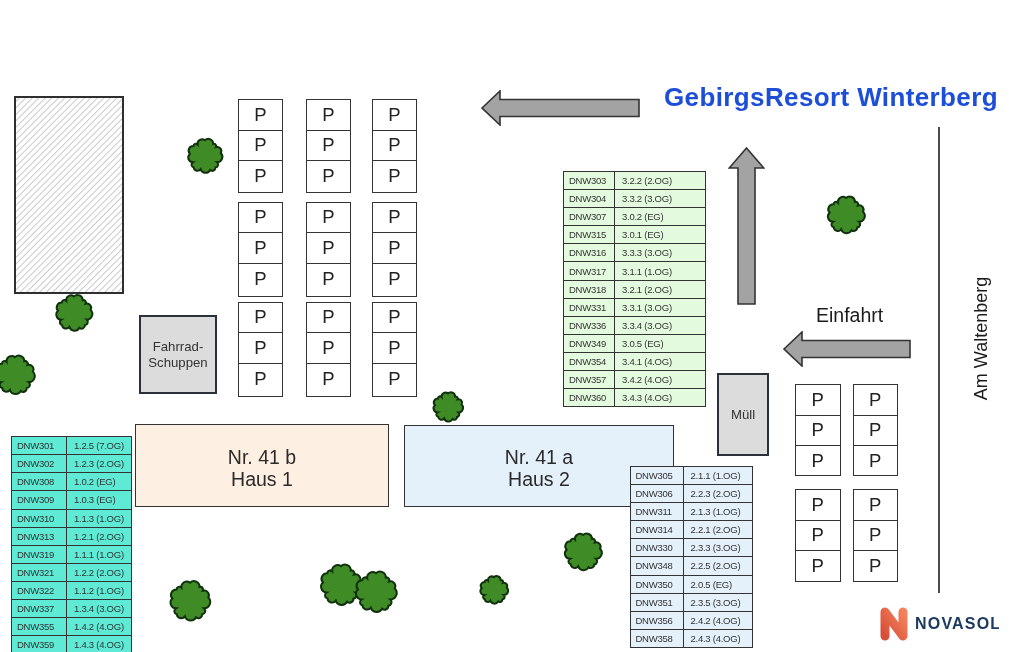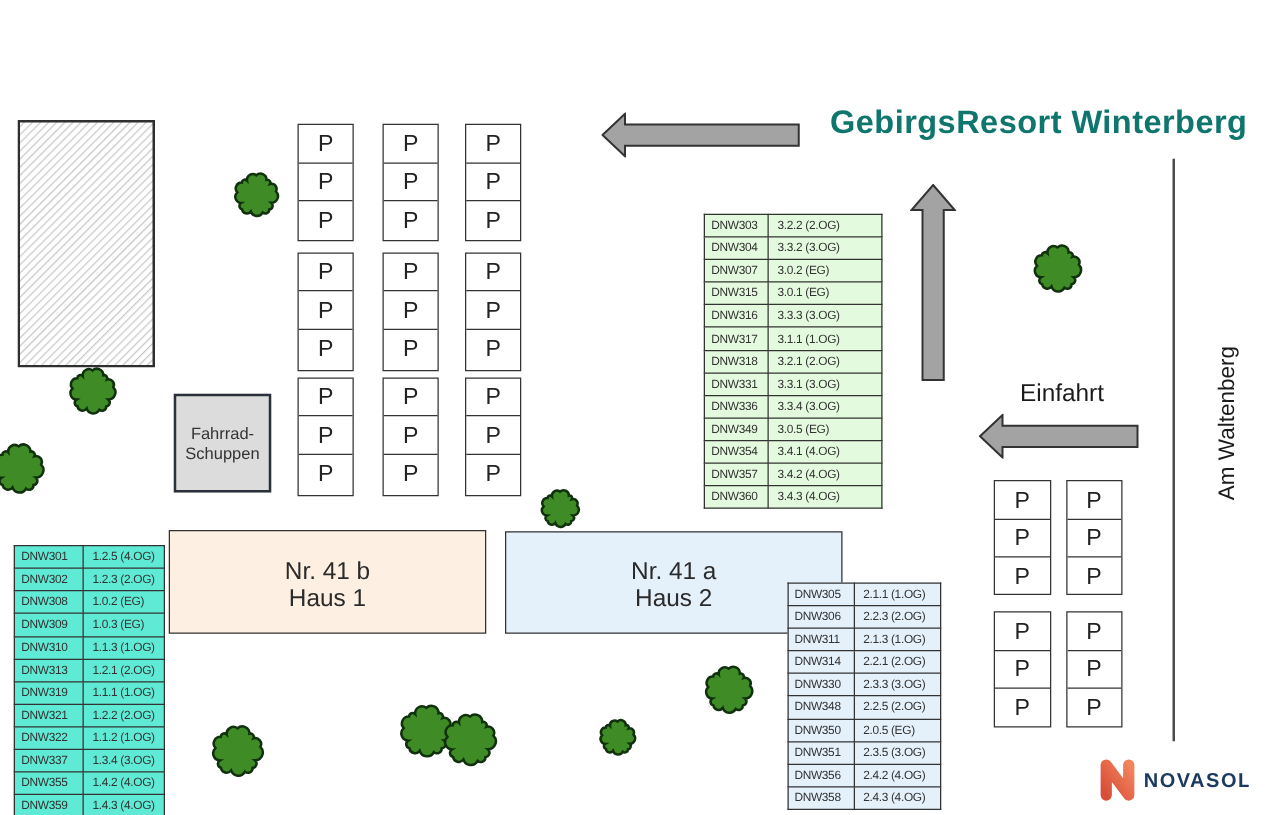--- a/index.html
+++ b/index.html
@@ -19,7 +19,7 @@
   table.lst td{border:1.4px solid #333;padding:0;vertical-align:middle;white-space:nowrap;overflow:hidden;}
   table.lst td:first-child{padding-left:5px;}
   table.lst td:last-child{padding-left:7px;}
-  .title{font-size:26px;font-weight:700;color:#0f766e;letter-spacing:0.38px;white-space:nowrap;}
+  .title{font-size:26px;font-weight:700;color:#1d4ed8;letter-spacing:0.38px;white-space:nowrap;}
   .vroad{left:938px;top:127px;width:2px;height:466px;background:#4c4c4c;}
   .vtext{color:#1b1b1b;font-size:18px;white-space:nowrap;transform:rotate(-90deg);transform-origin:center;}
 </style>

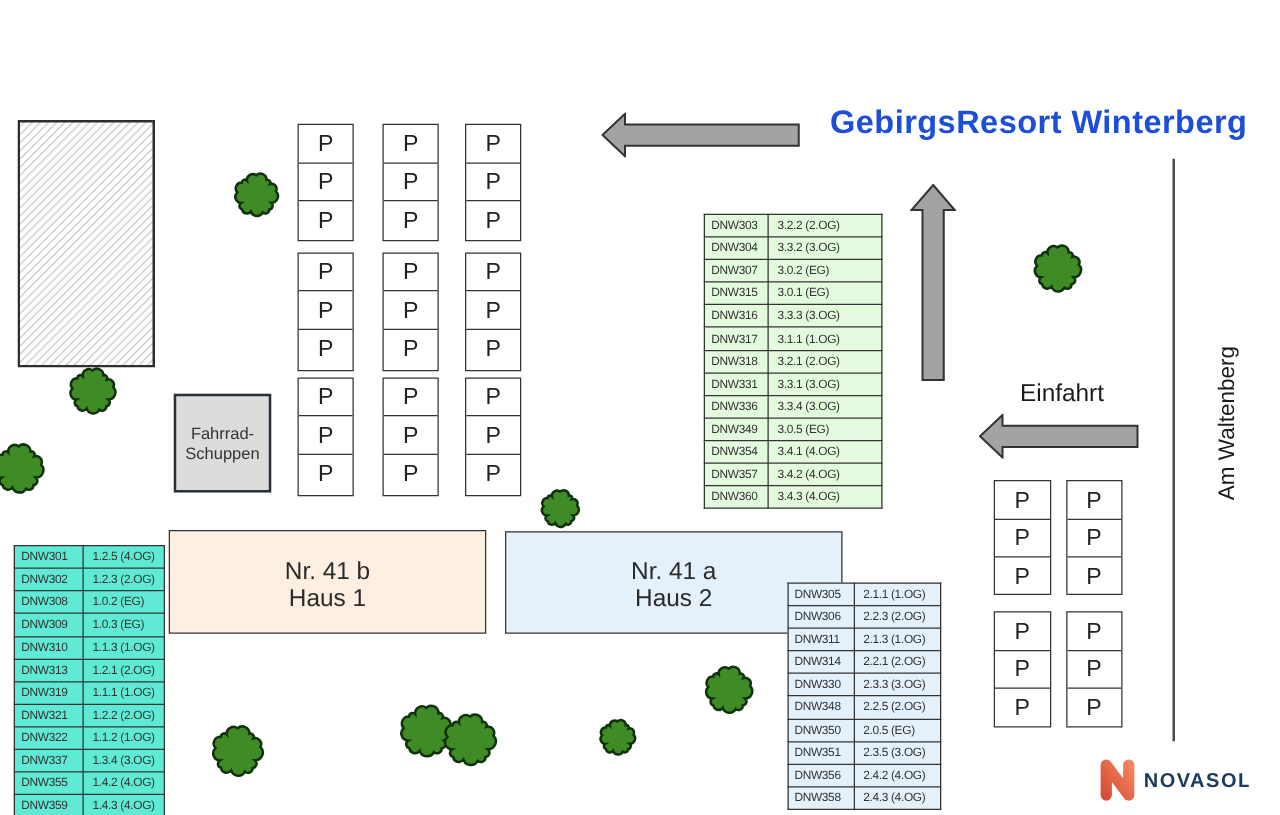--- a/index.html
+++ b/index.html
@@ -67,6 +67,7 @@
 
   <div class="abs graybox" style="left:139px;top:315px;width:78px;height:79px;">Fahrrad-<br>Schuppen</div>
 
+  <div class="abs graybox" style="left:717px;top:373px;width:52px;height:83px;">Müll</div>
 
   <div class="abs pgroup" style="left:238px;top:99px;width:45px;height:94px;">
       <div class="pcell">P</div>

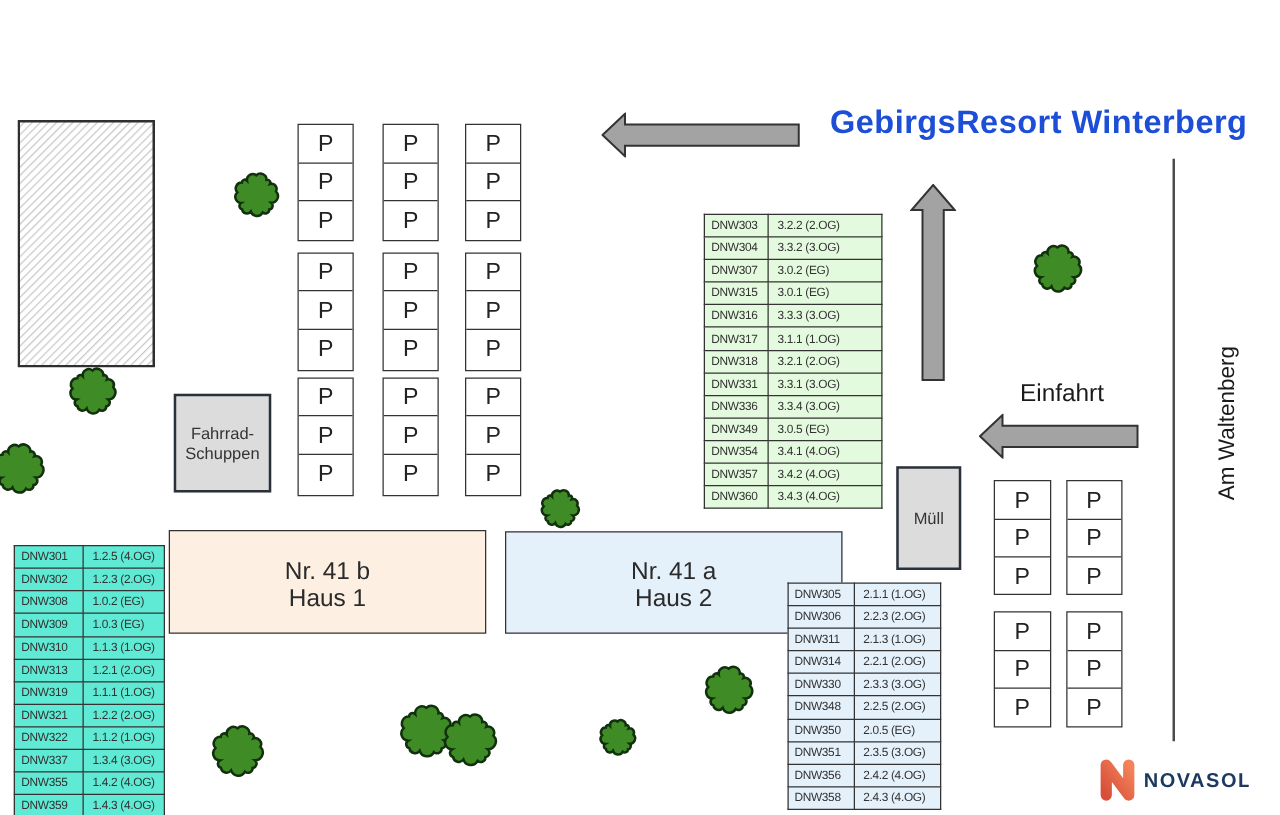--- a/index.html
+++ b/index.html
@@ -197,7 +197,7 @@
     <tbody>
         <tr style="height:18.14px;">
           <td style="width:49px;">DNW301</td>
-          <td style="width:56.5px;">1.2.5 (4.OG)</td>
+          <td style="width:56.5px;">1.2.5 (7.OG)</td>
         </tr>
     <tr style="height:18.14px;">
           <td style="width:49px;">DNW302</td>

